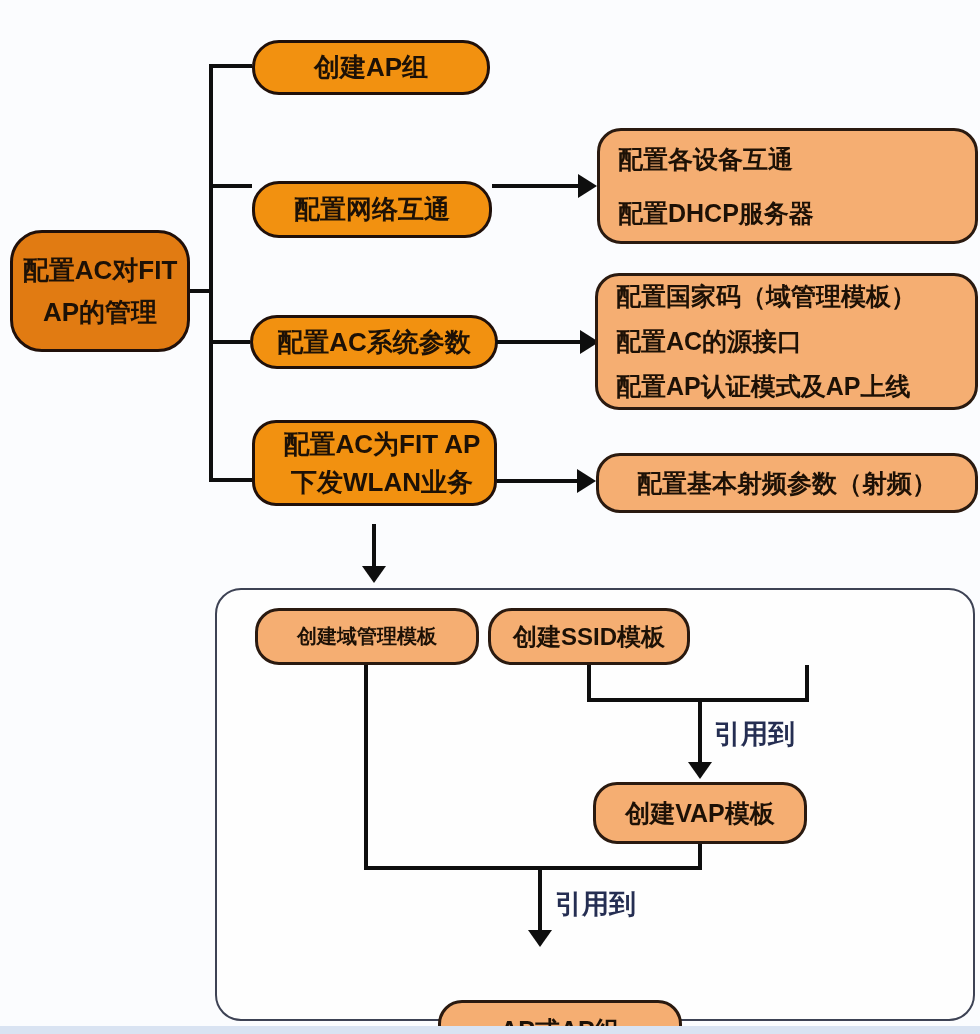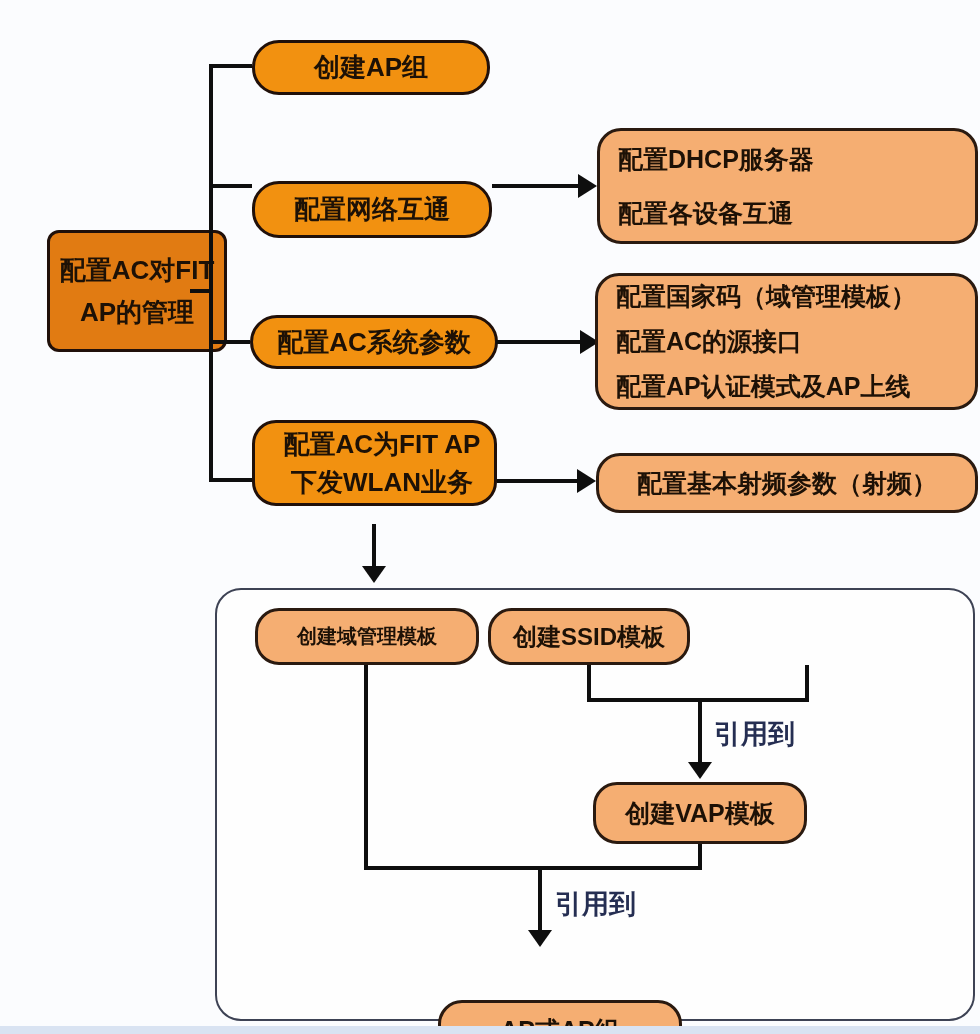--- a/index.html
+++ b/index.html
@@ -74,8 +74,8 @@
   <div class="hline" style="left:492px;top:184px;width:88px;height:4px;"></div>
   <div class="head-right" style="left:578px;top:174px;"></div>
   <div class="box light multi" style="left:597px;top:128px;width:381px;height:116px;line-height:54px;">
+    <span>配置各设备互通</span>
     <span>配置DHCP服务器</span>
-    <span>配置各设备互通</span>
   </div>
 
   <div class="box branch" style="left:250px;top:315px;width:248px;height:54px;">

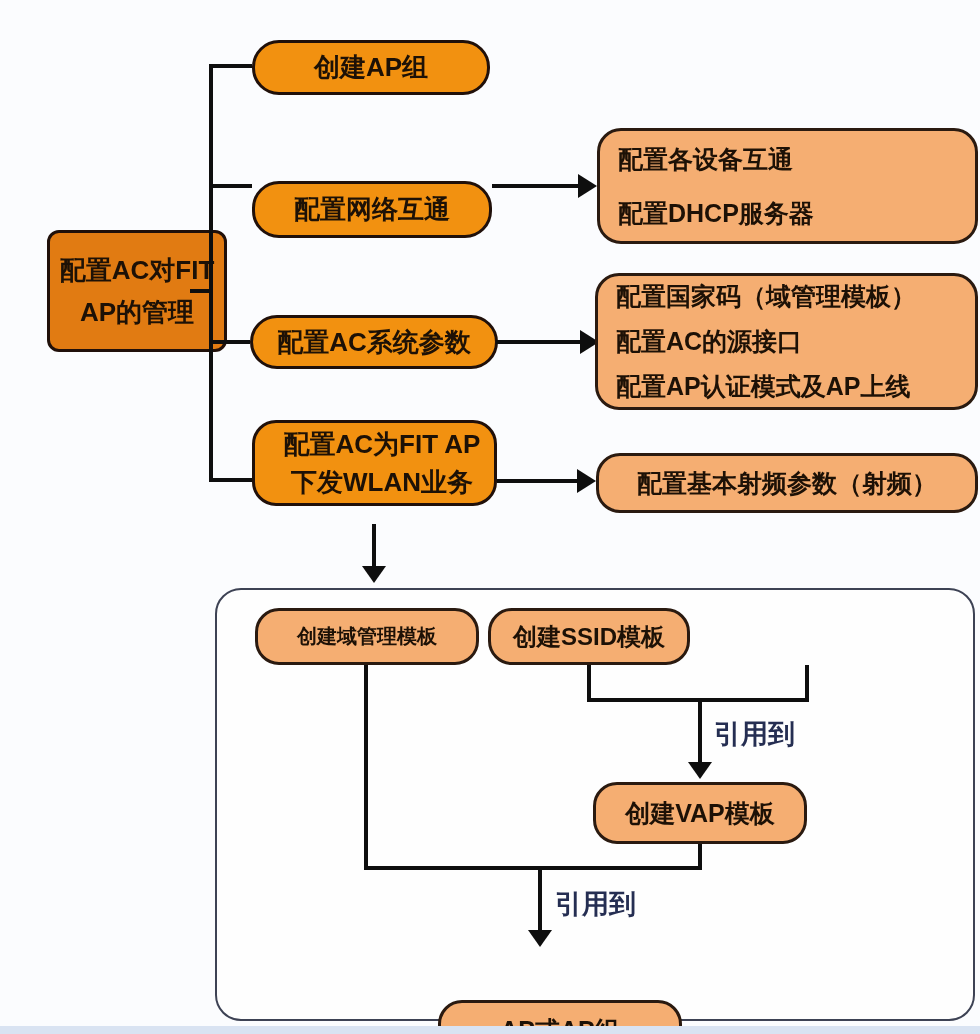--- a/index.html
+++ b/index.html
@@ -18,8 +18,8 @@
     box-sizing:border-box;font-weight:bold;color:var(--box-text);
   }
   .root{
-    background:var(--root-fill);border:3px solid #20100a;border-radius:12px;
-    font-size:26px;line-height:42px;flex-direction:column;margin-left:37px;
+    background:var(--root-fill);border:3px solid #20100a;border-radius:32px;
+    font-size:26px;line-height:42px;flex-direction:column;
   }
   .branch{
     background:var(--branch-fill);border:3px solid #20100a;border-radius:27px;

